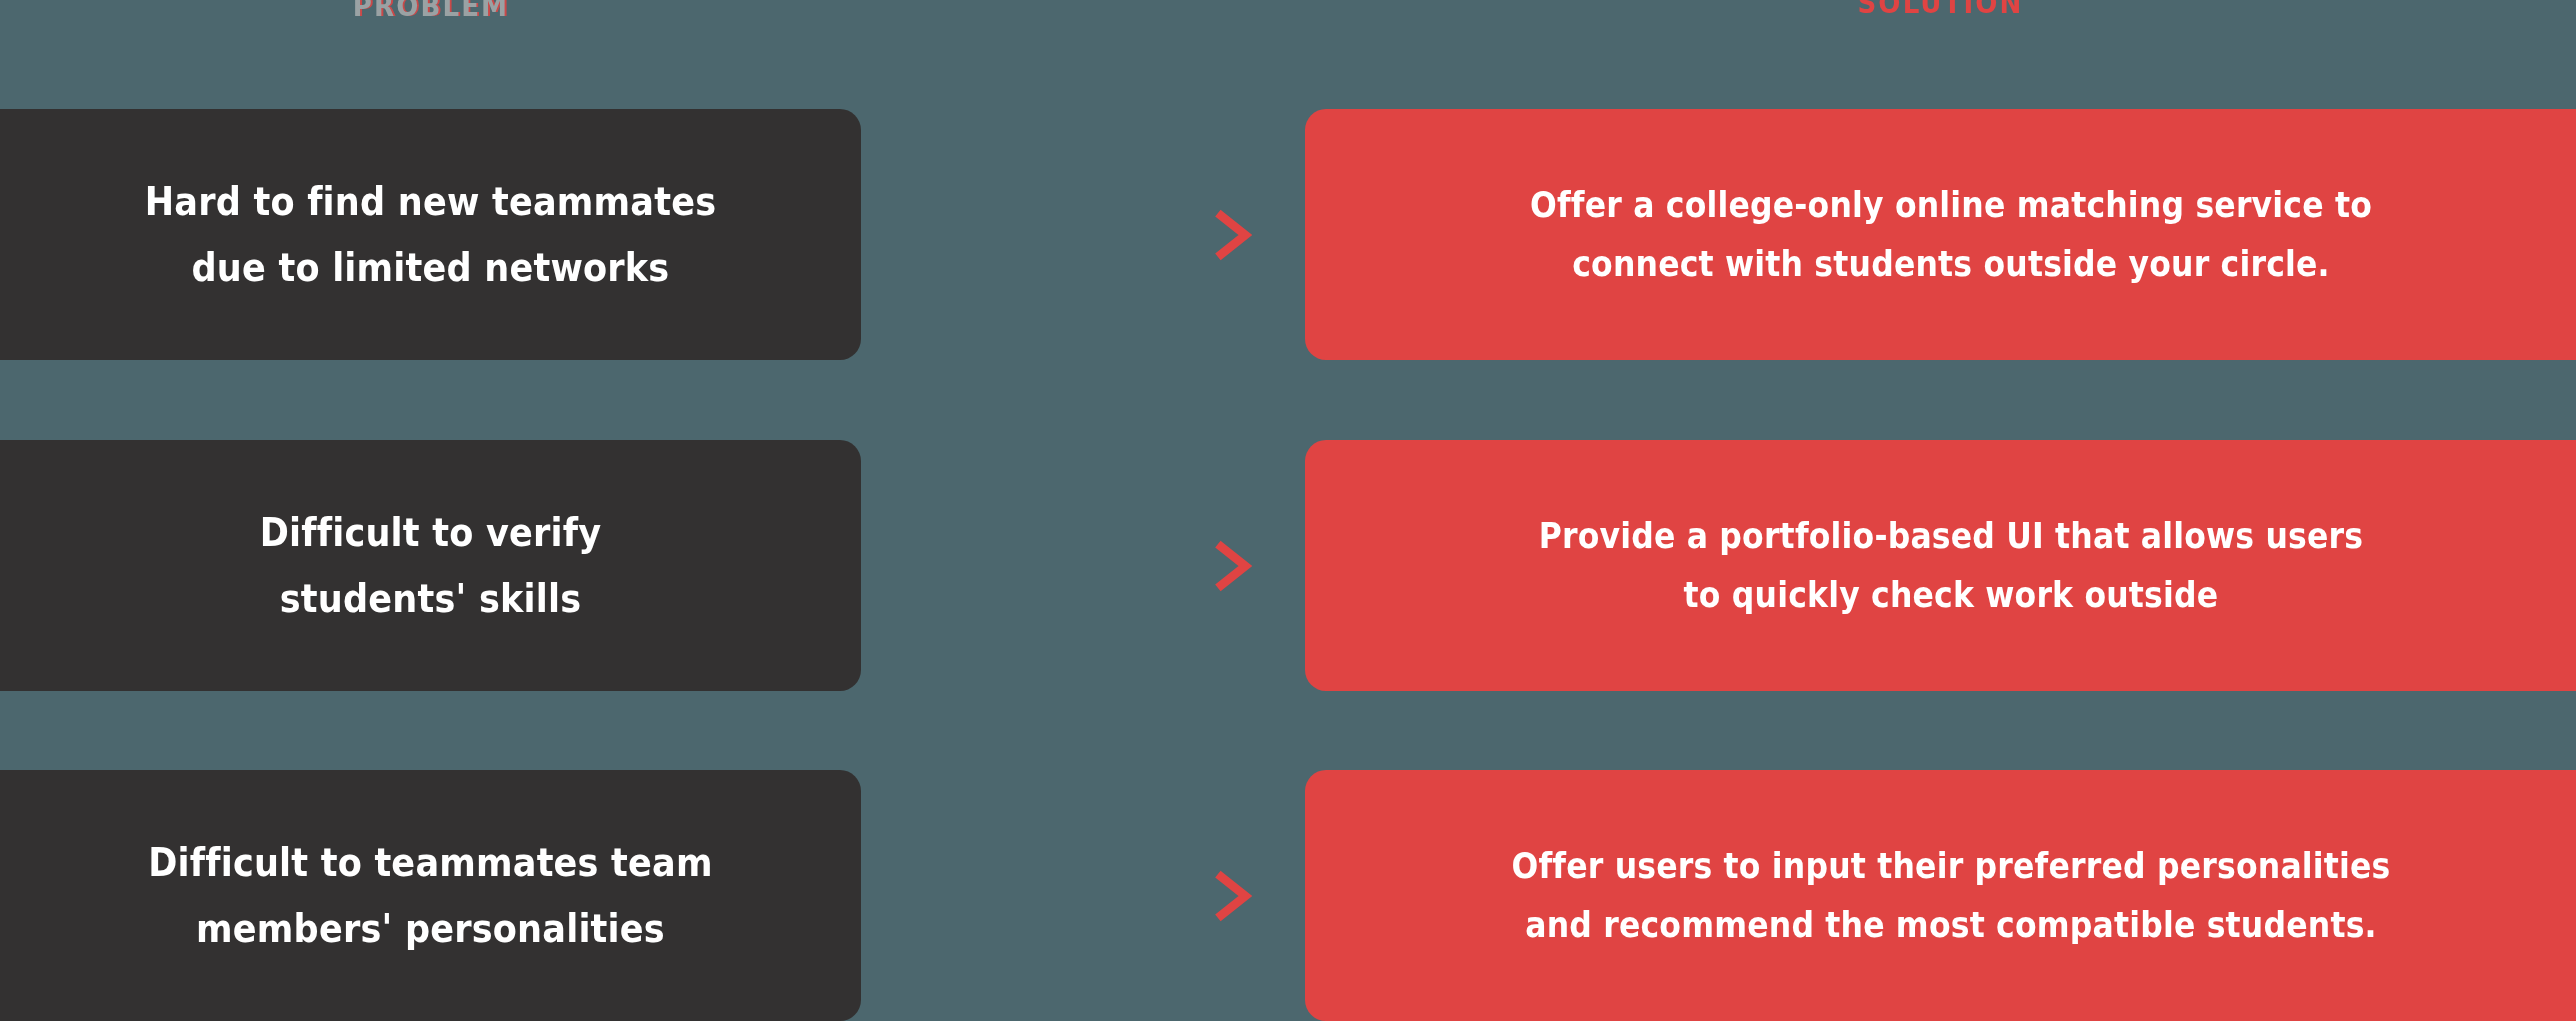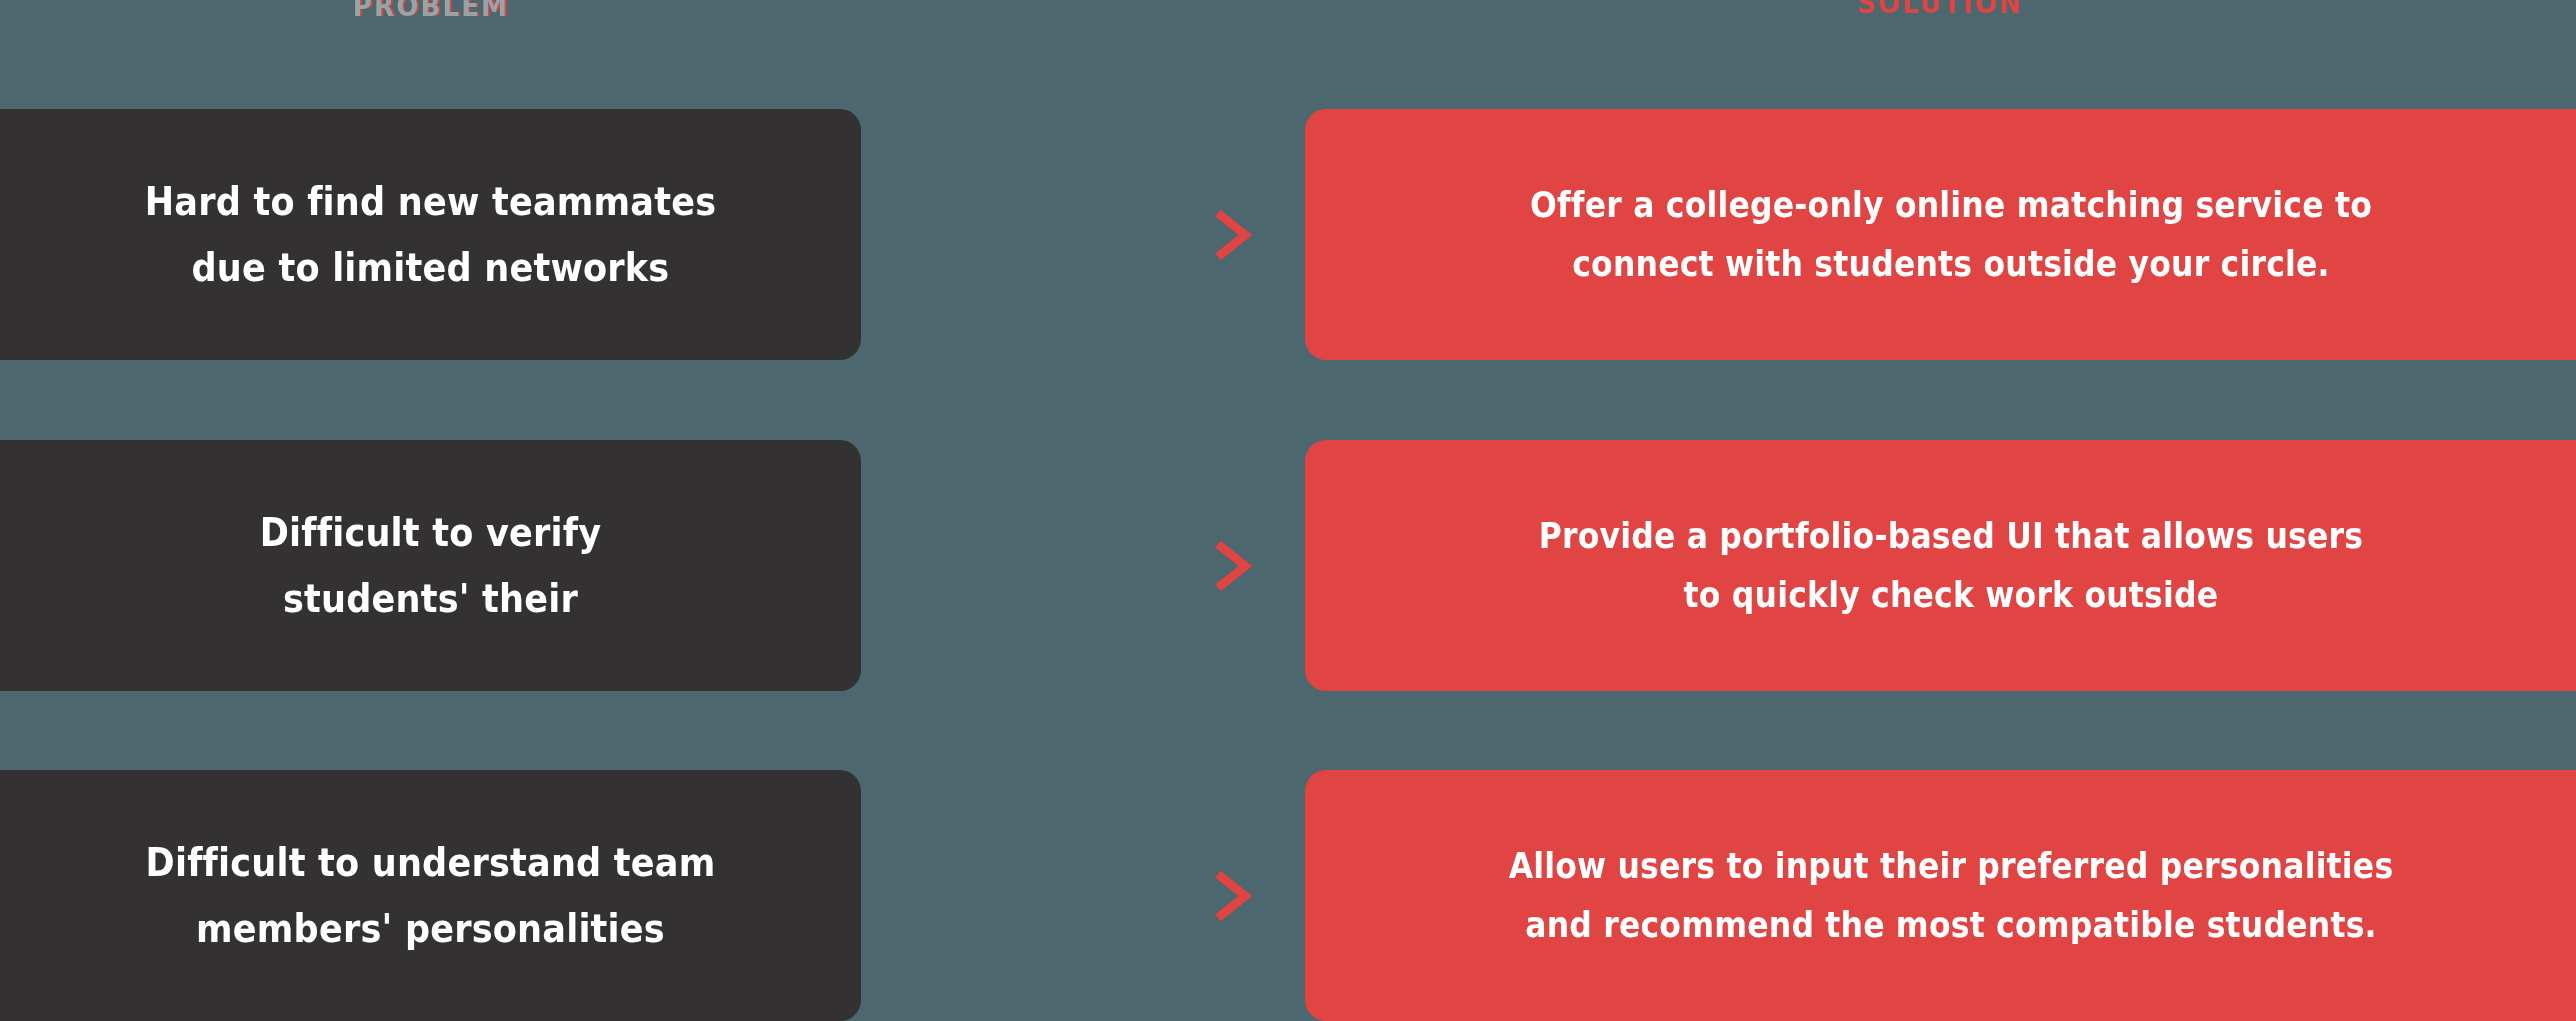--- a/index.html
+++ b/index.html
@@ -145,7 +145,7 @@
   <div class="row row-2">
     <div class="card card-problem">
       <div class="card-text">Difficult to verify
-students' their</div>
+students' skills</div>
     </div>
 
     <div class="connector">

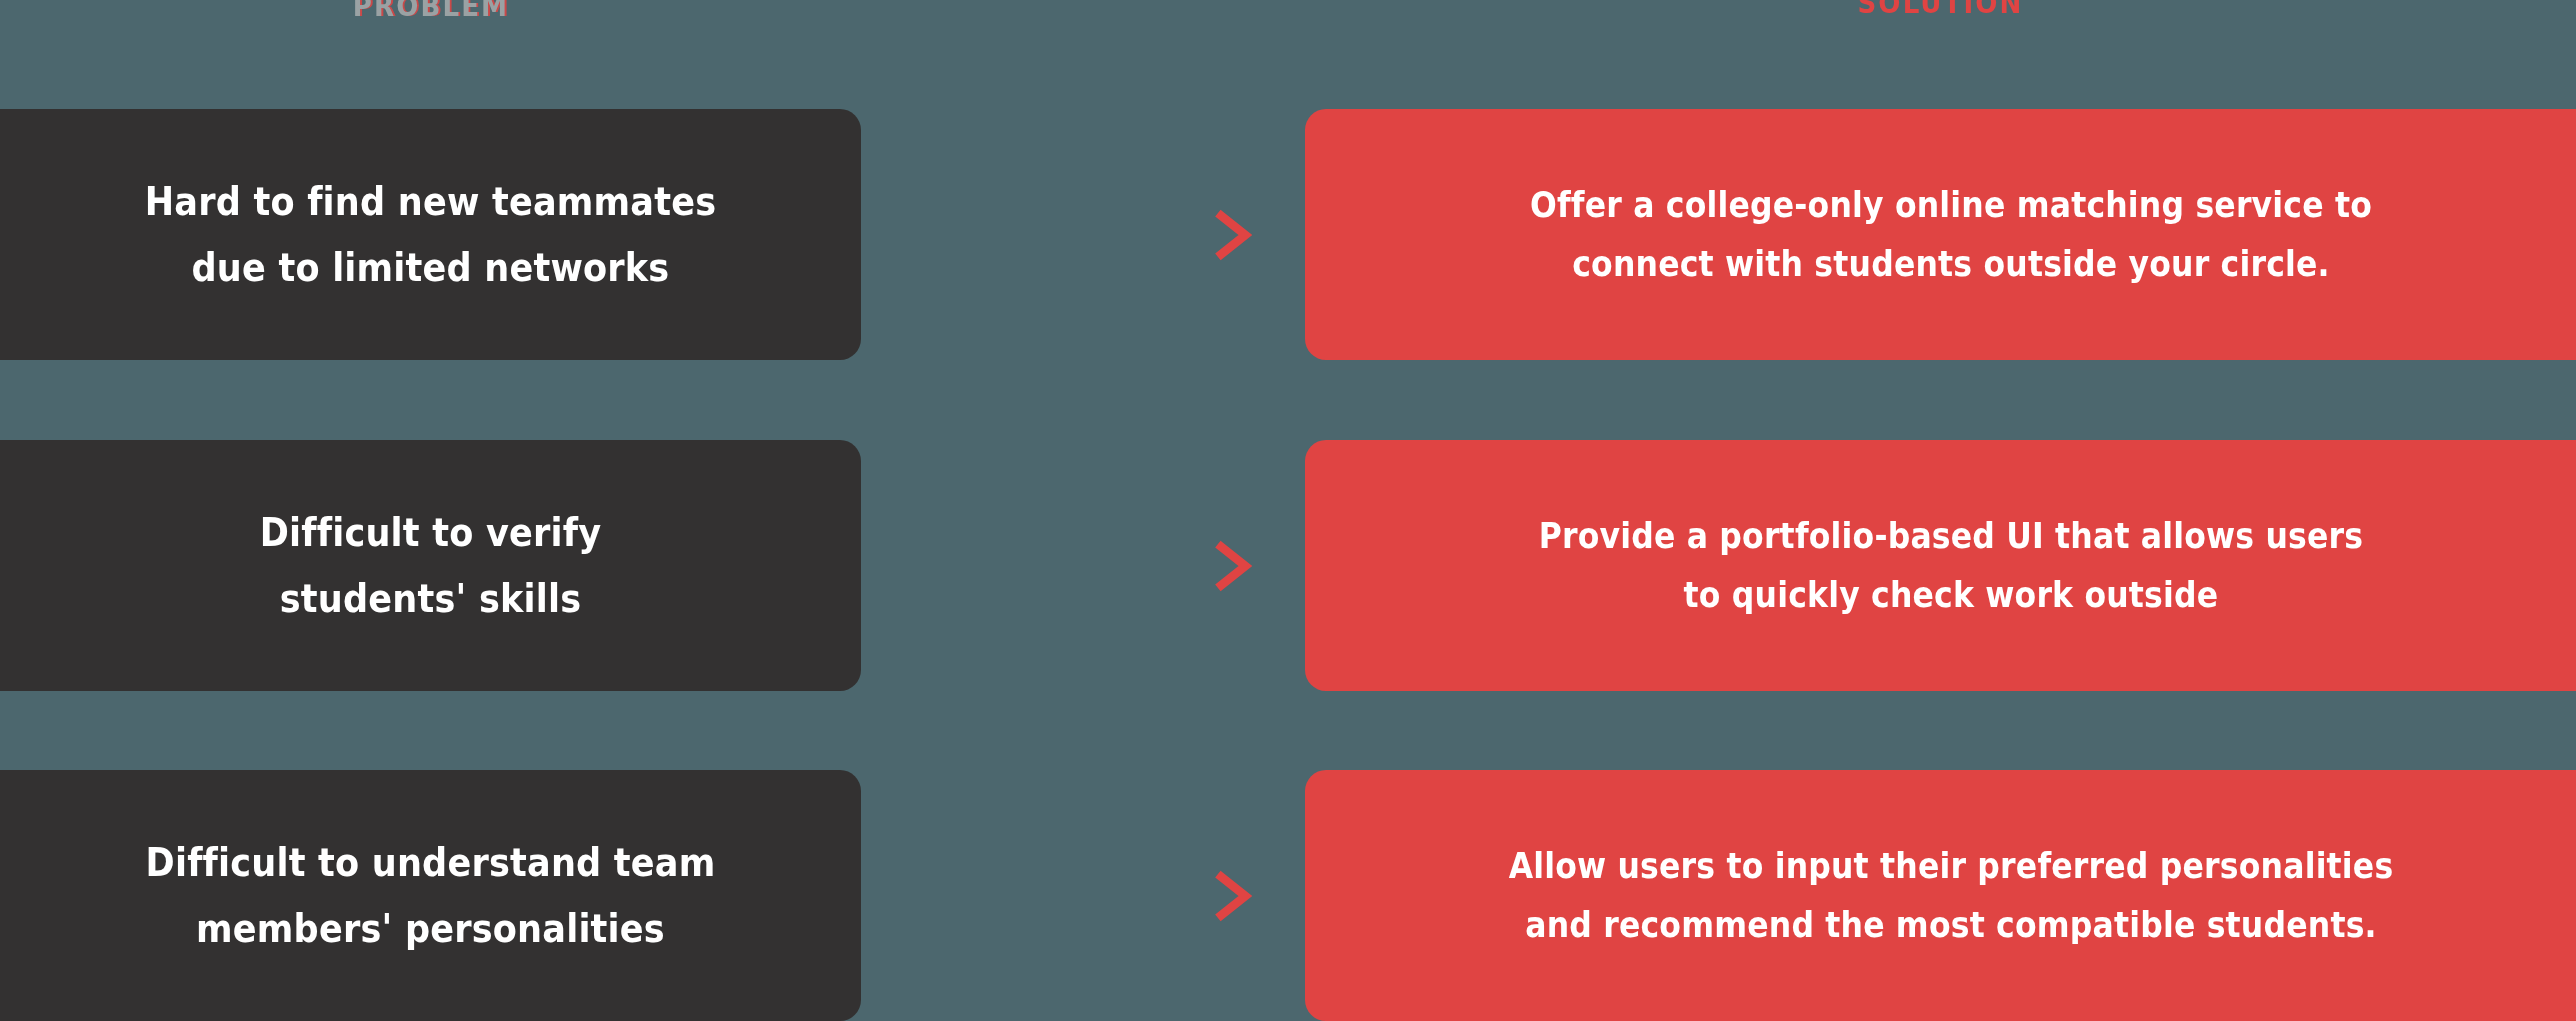--- a/index.html
+++ b/index.html
@@ -170,7 +170,7 @@
 
   <div class="row row-3">
     <div class="card card-problem">
-      <div class="card-text">Difficult to understand team
+      <div class="card-text">Difficult to teammates team
 members' personalities</div>
     </div>
 

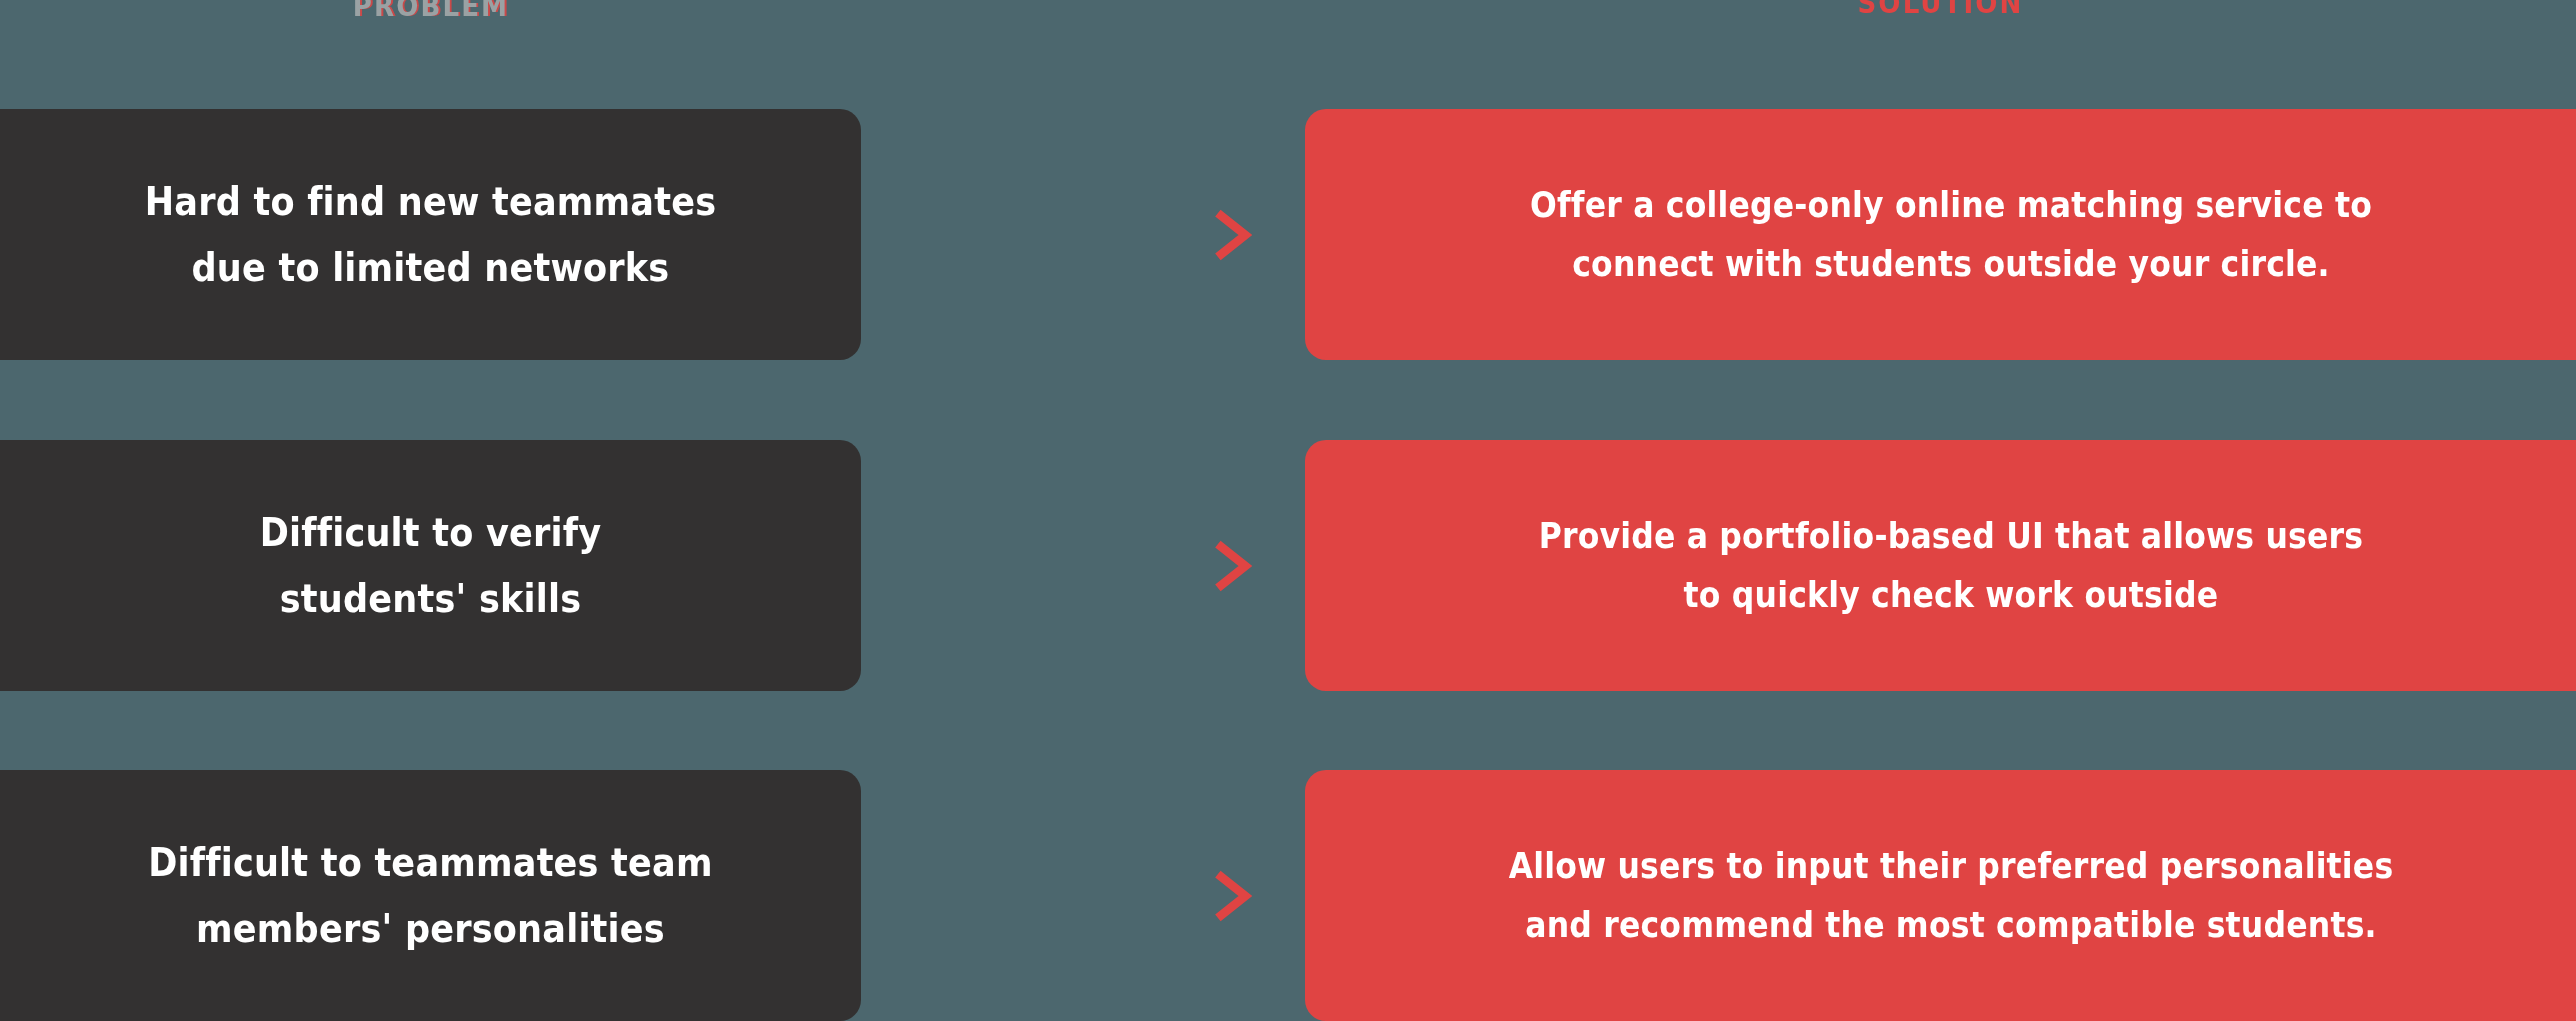--- a/index.html
+++ b/index.html
@@ -189,7 +189,7 @@
     </div>
 
     <div class="card card-solution">
-      <div class="card-text">Allow users to input their preferred personalities
+      <div class="card-text">Offer users to input their preferred personalities
 and recommend the most compatible students.</div>
     </div>
   </div>

